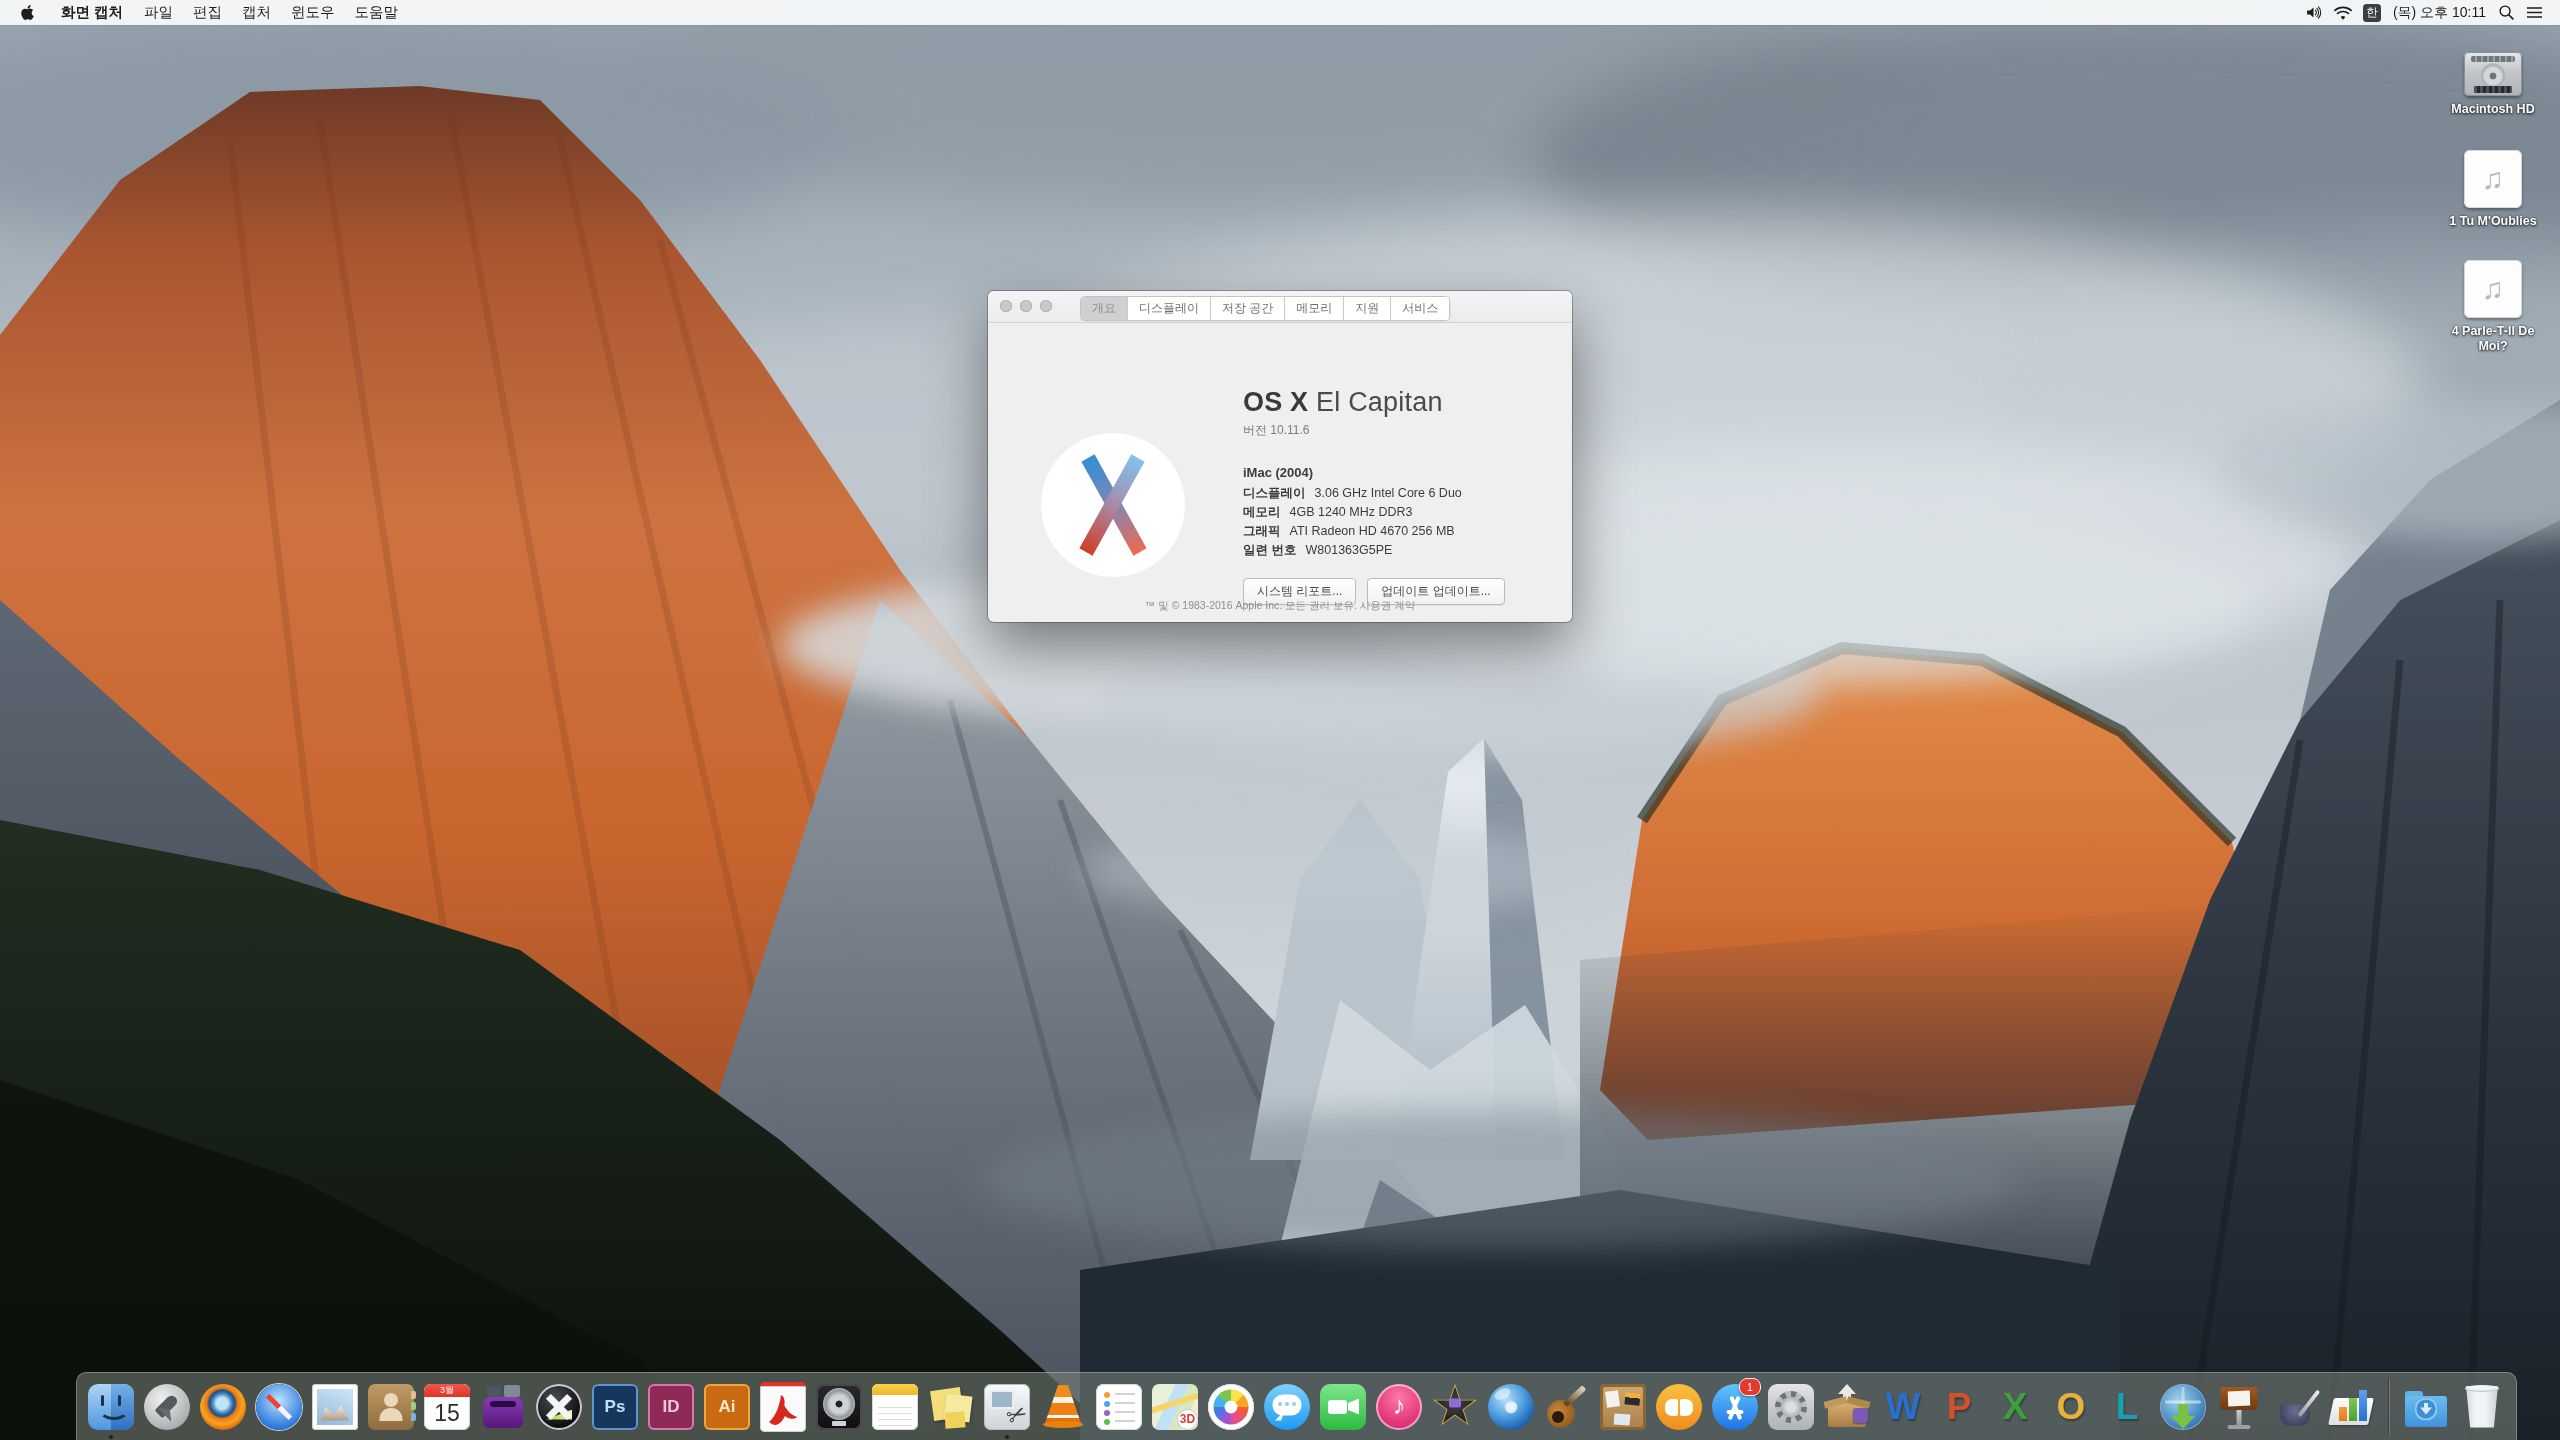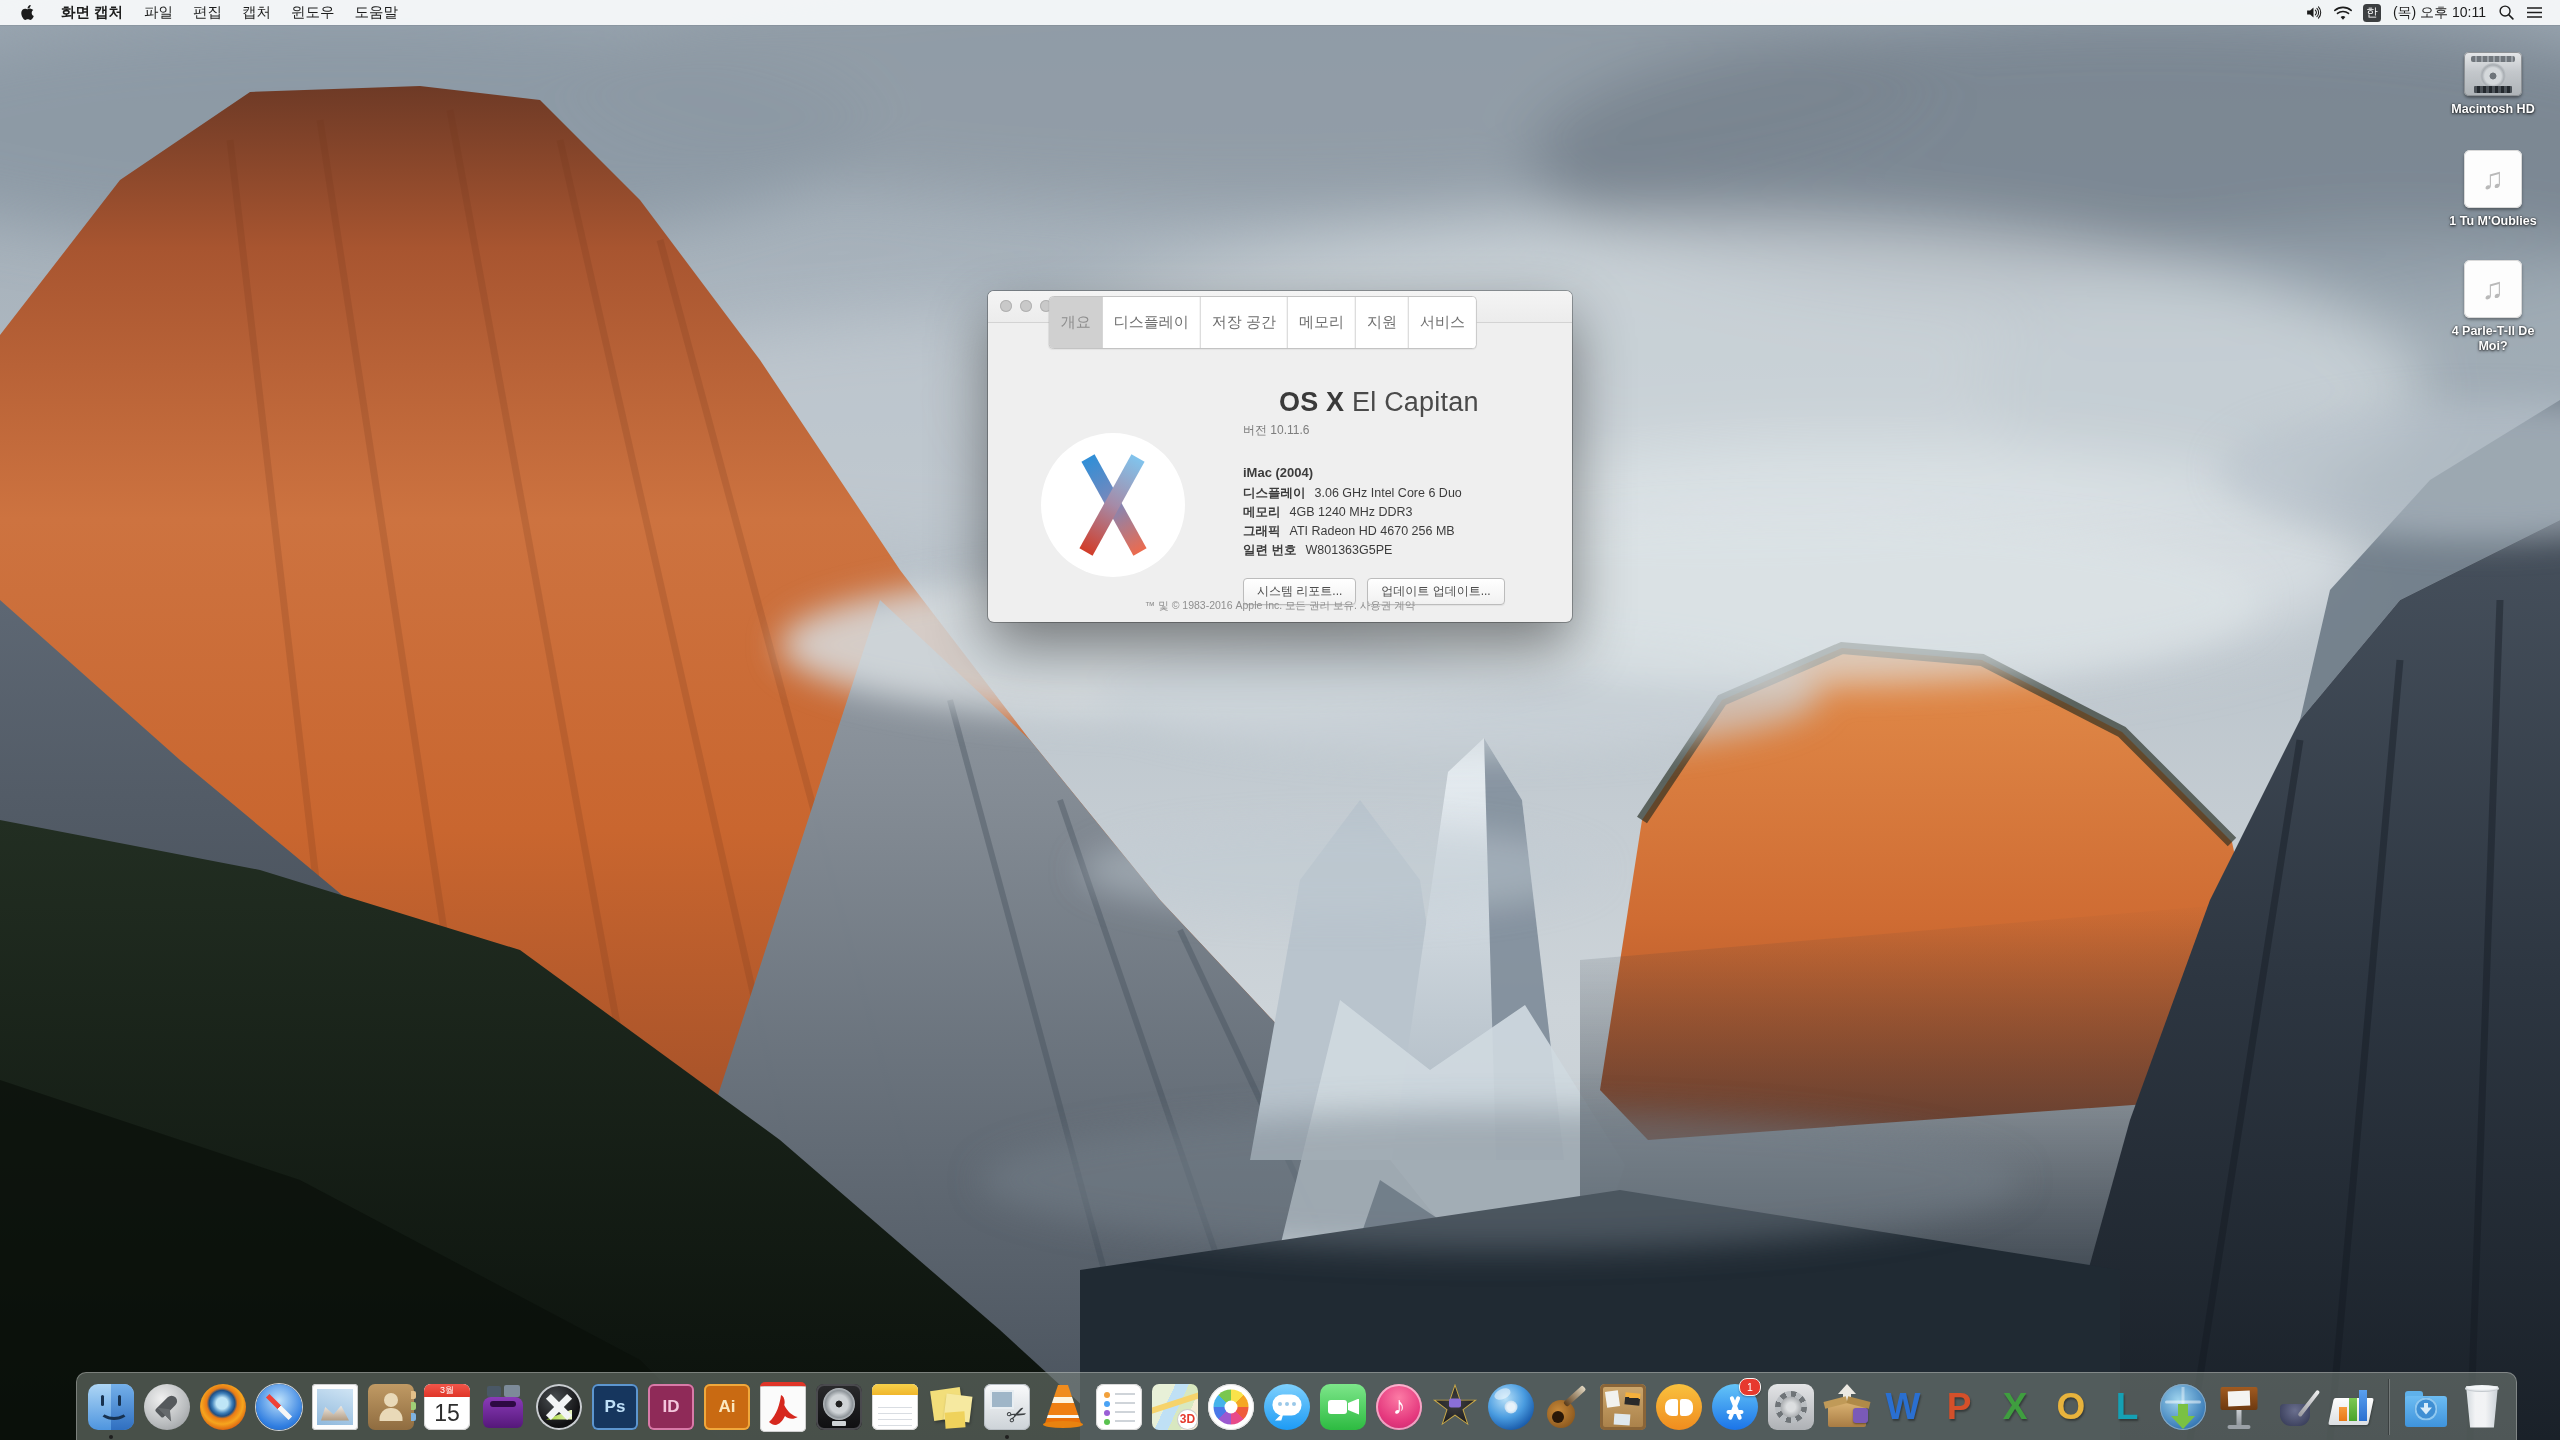--- a/index.html
+++ b/index.html
@@ -50,7 +50,7 @@
   .segctl{position:absolute;left:50%;top:5px;transform:translateX(-54%);display:flex;
     border:1px solid #c3c3c3;border-radius:4.5px;overflow:hidden;background:#fff;
     box-shadow:0 1px 1px rgba(0,0,0,.05);}
-  .seg{padding:16px 11px;font-size:15px;color:#6f6f6f;background:#fff;border-right:1px solid #c9c9c9;white-space:nowrap;}
+  .seg{padding:3px 11px;font-size:12px;color:#6f6f6f;background:#fff;border-right:1px solid #c9c9c9;white-space:nowrap;}
   .seg:last-child{border-right:none;}
   .seg.sel{background:#d0d0d0;color:#8d8d8d;}
   #about .content{position:relative;height:299px;}

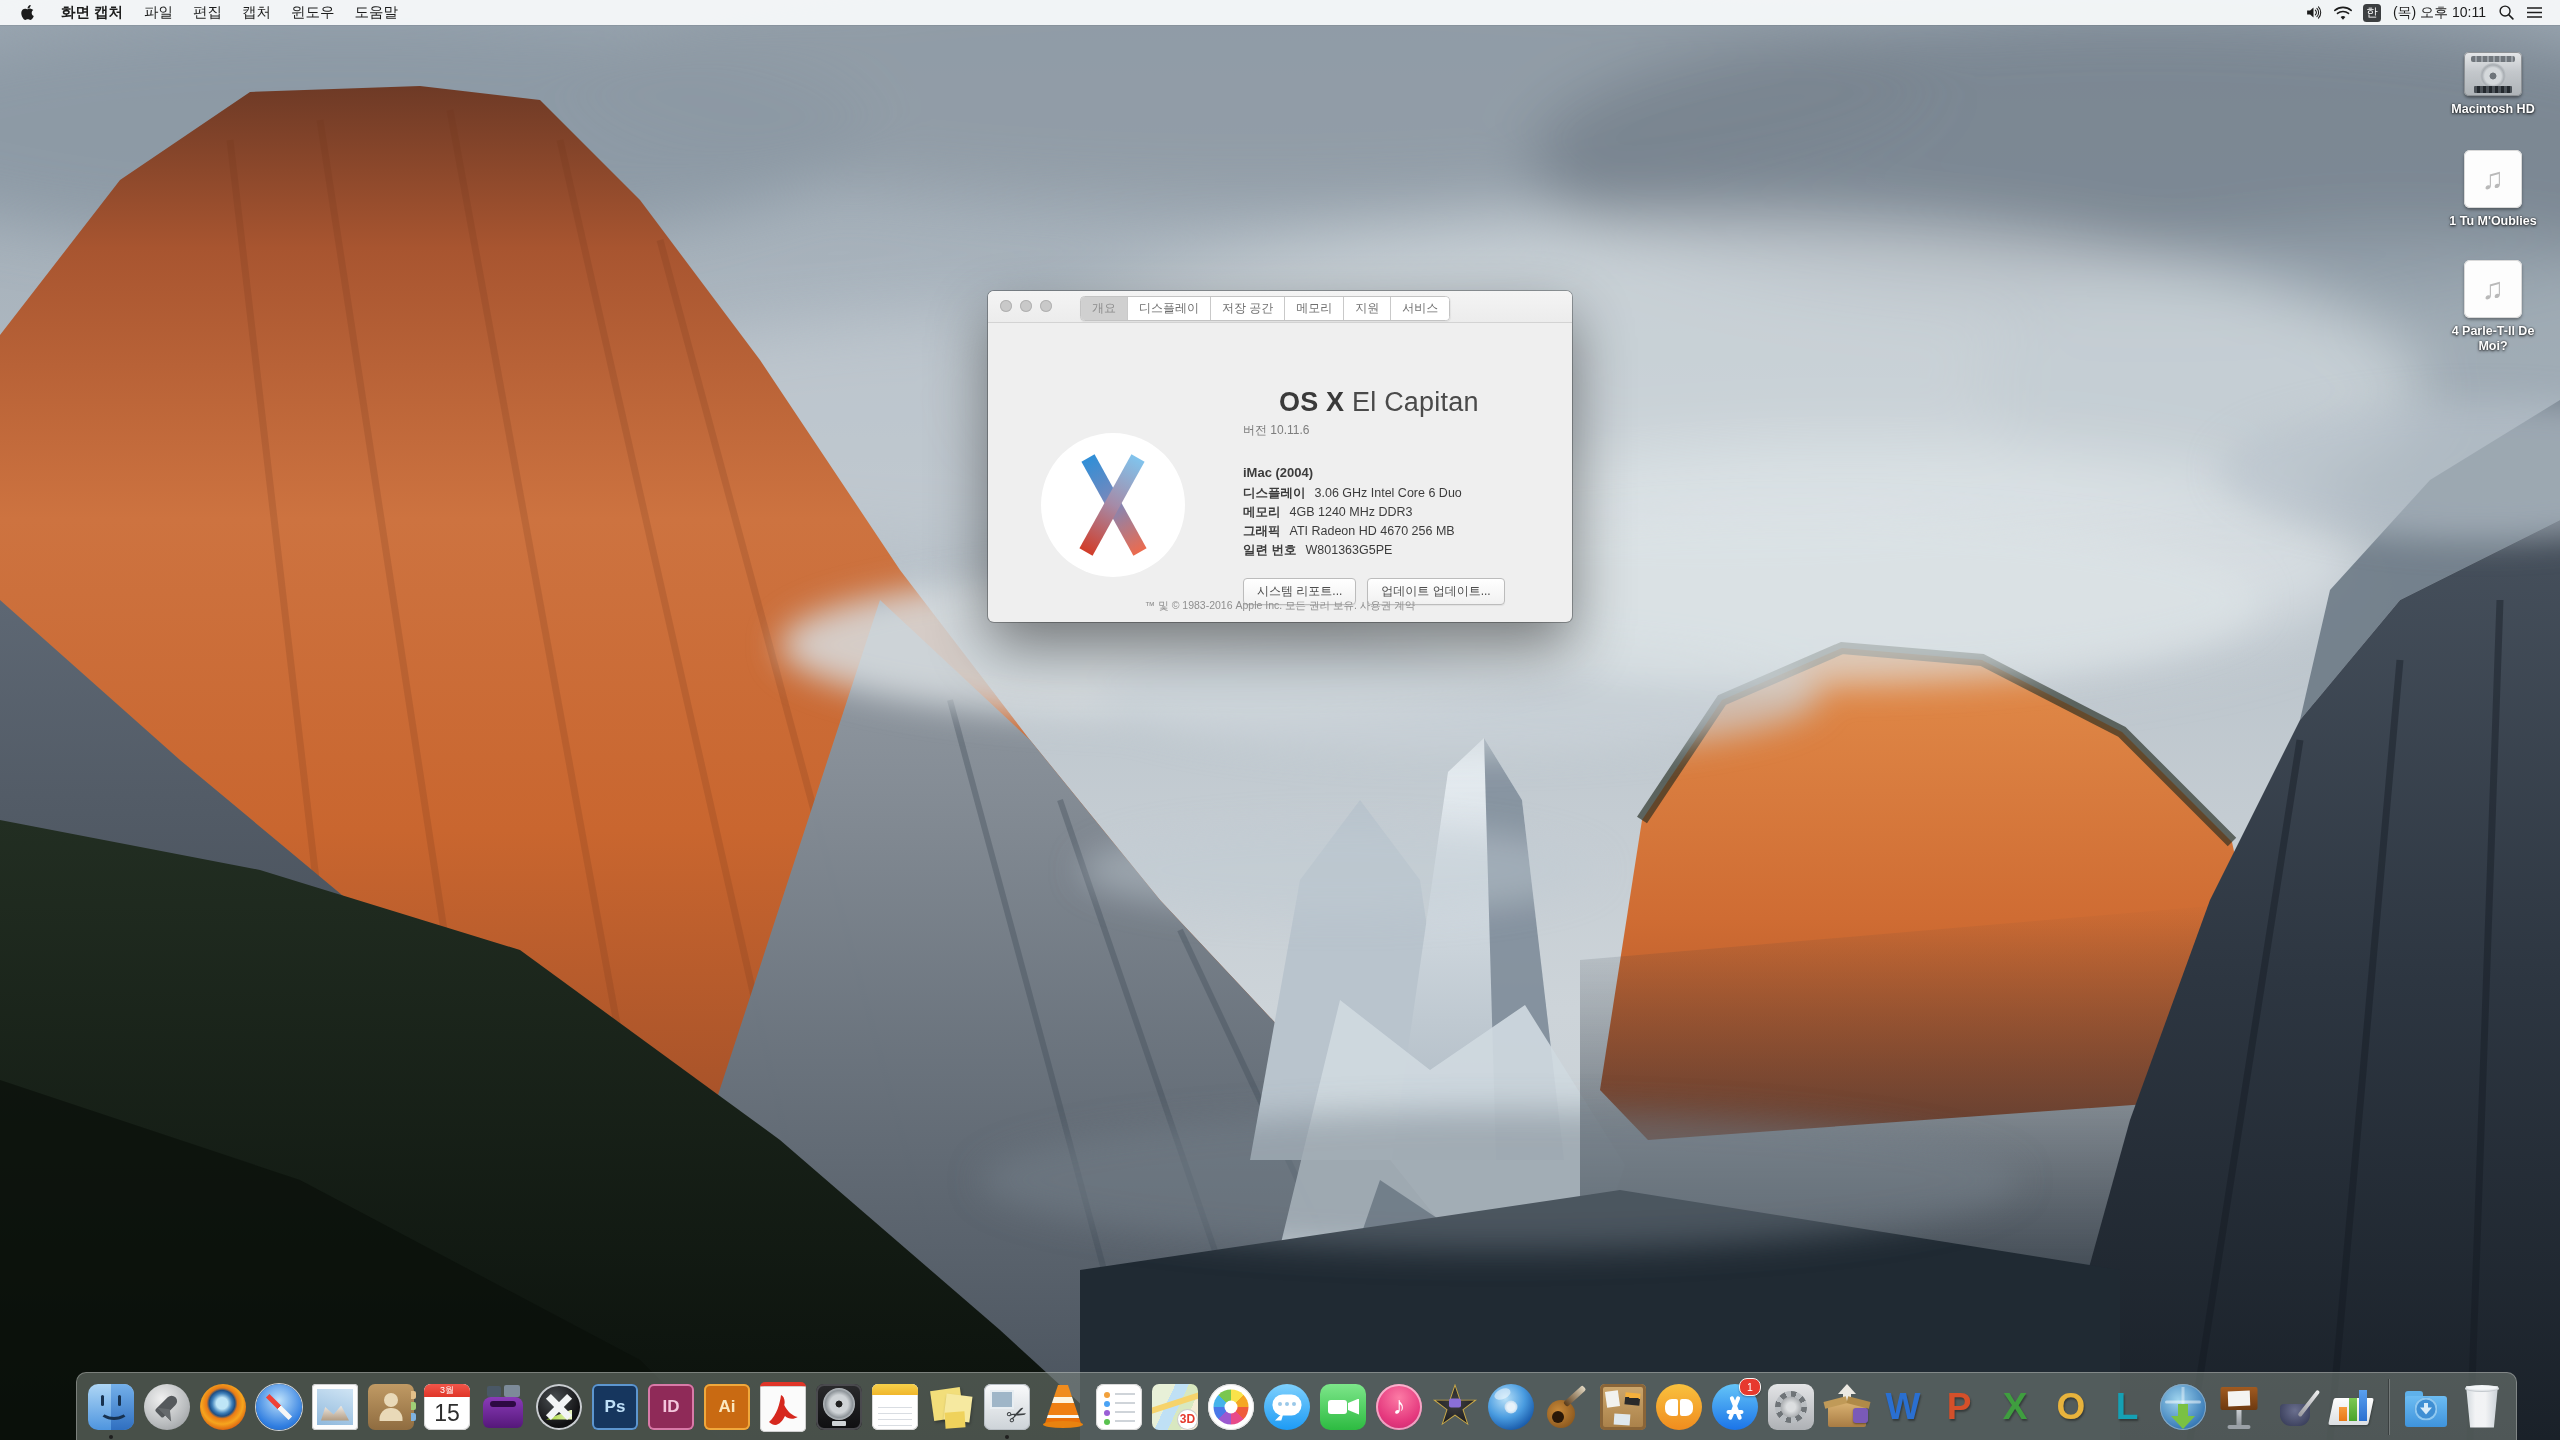--- a/index.html
+++ b/index.html
@@ -57,7 +57,7 @@
   #xlogo{position:absolute;left:51px;top:108px;width:148px;height:148px;}
   .aw-text{position:absolute;left:255px;top:64px;}
   .aw-title{font-size:27px;color:#3a3a3a;letter-spacing:.2px;}
-  .aw-title b{font-weight:bold;margin-left:36px;}
+  .aw-title b{font-weight:bold;}
   .aw-title span{font-weight:normal;color:#4a4a4a;}
   .aw-version{font-size:12px;color:#7d7d7d;margin-top:4px;}
   .aw-model{font-size:13px;font-weight:bold;color:#3c3c3c;margin-top:26px;}

